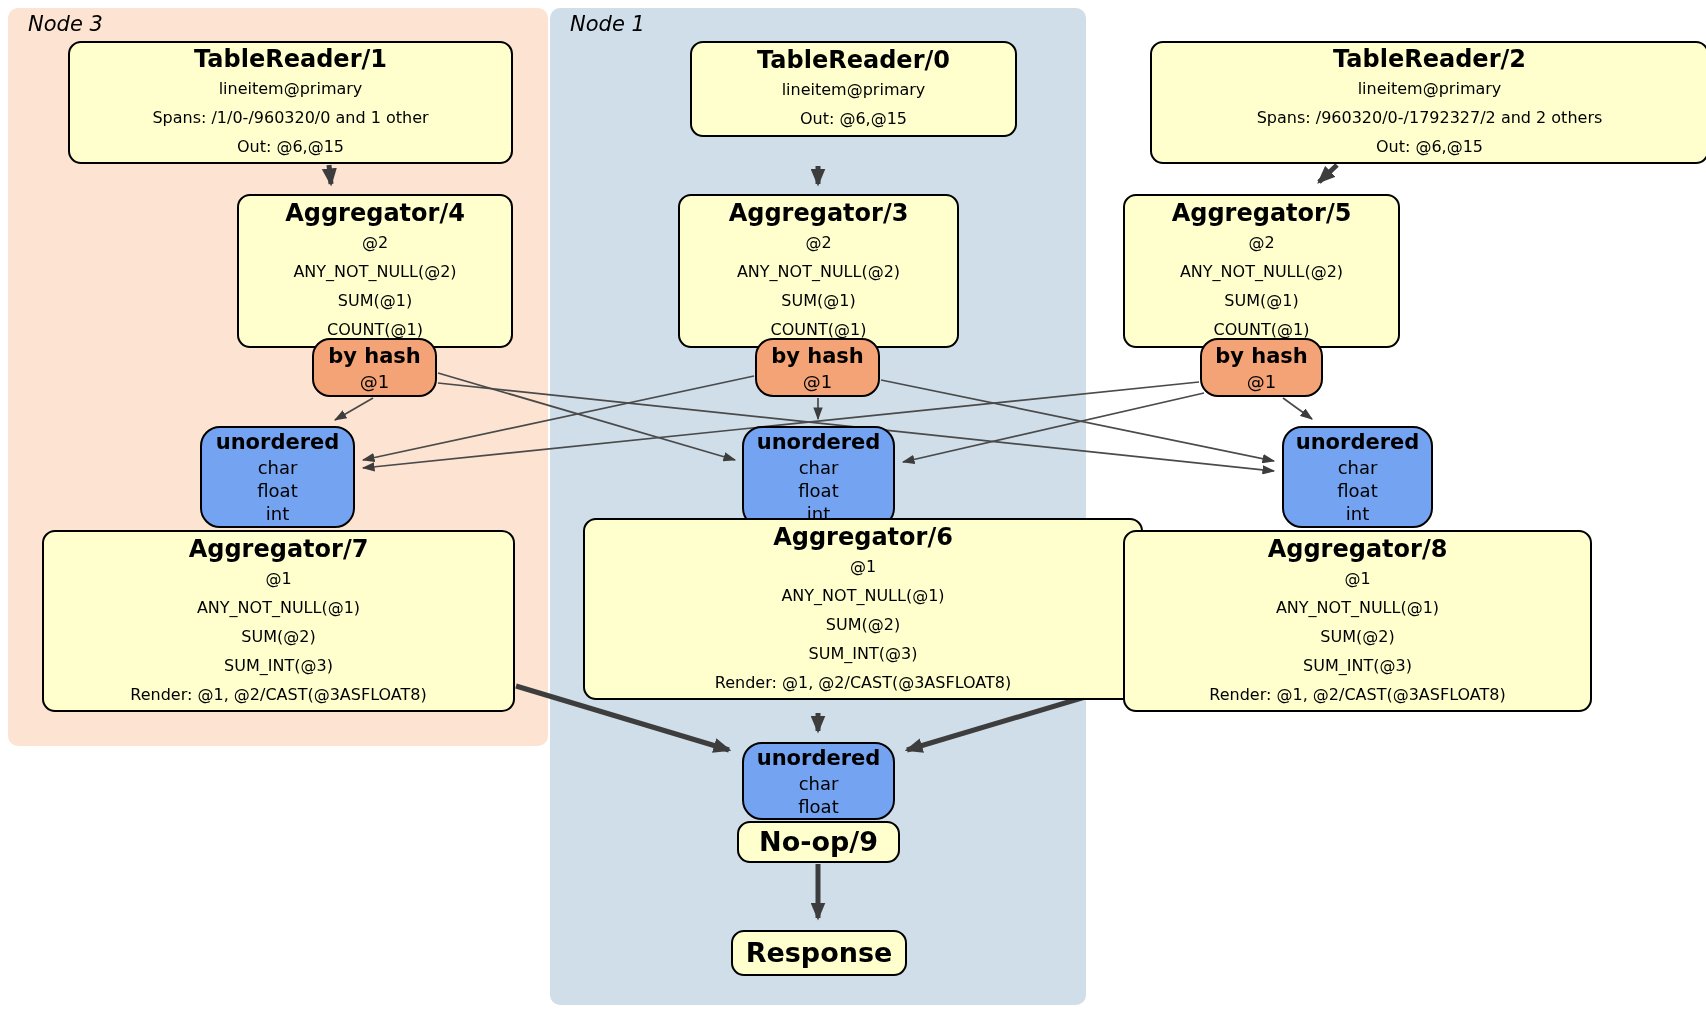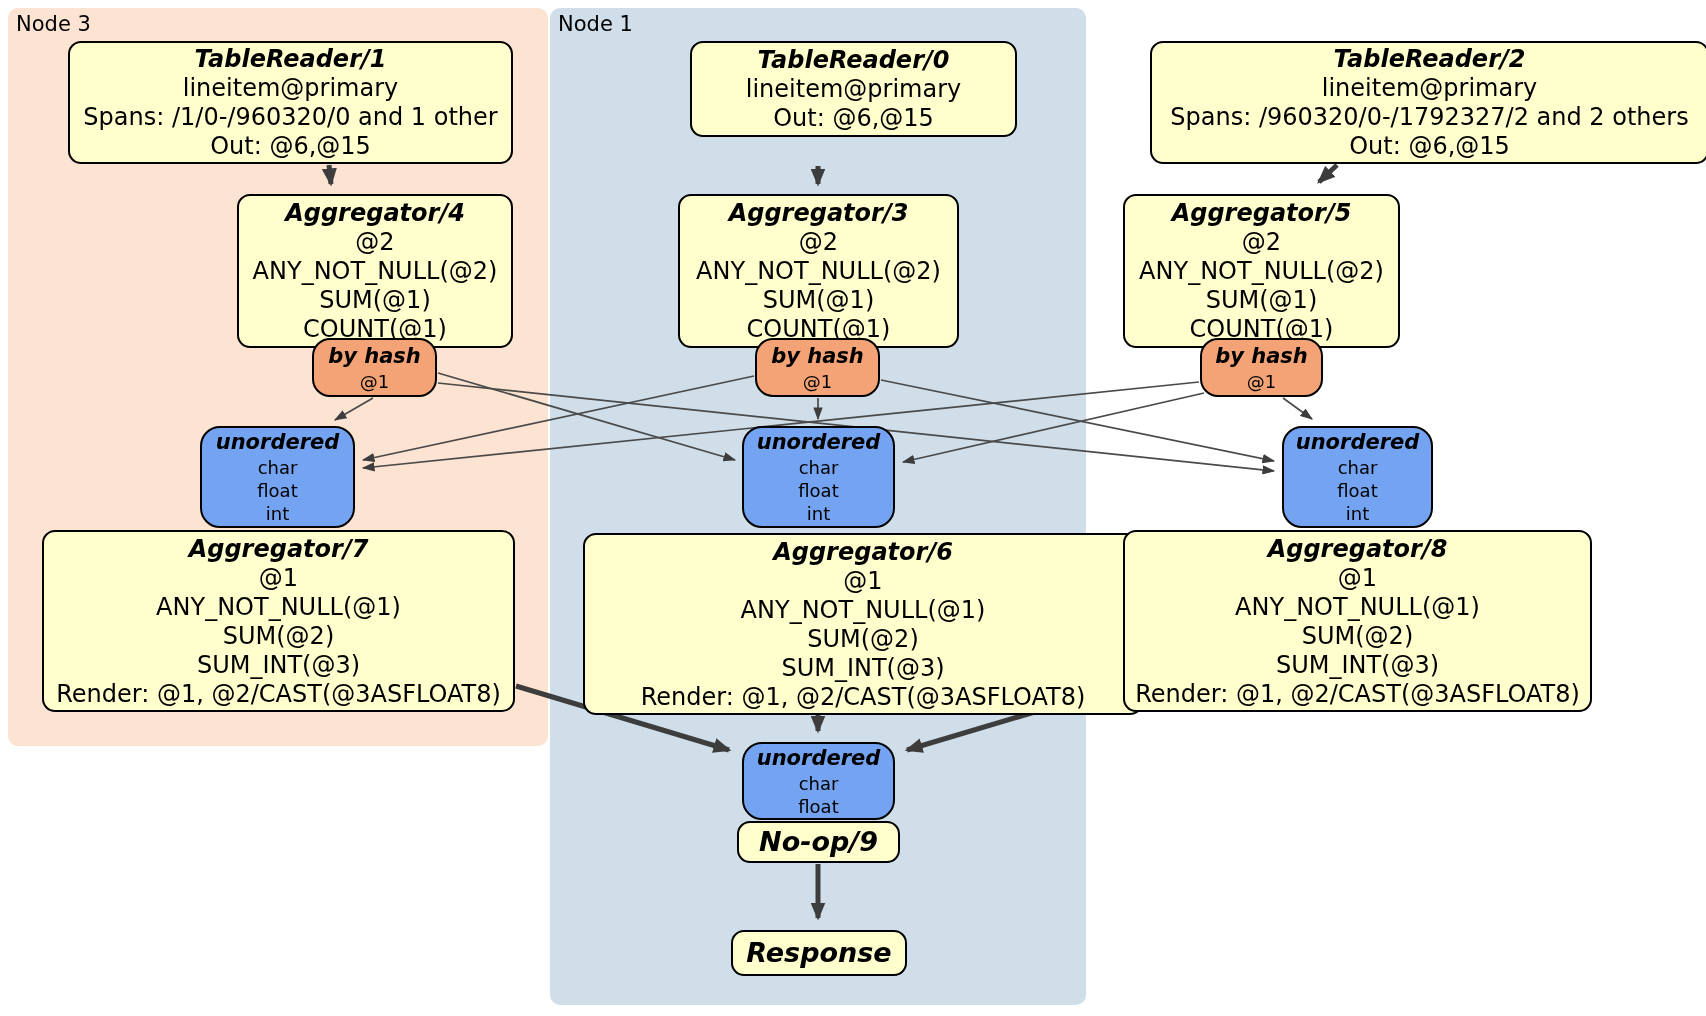--- a/index.html
+++ b/index.html
@@ -12,7 +12,7 @@
   .cluster-node3{left:8px;top:8px;width:540px;height:738px;background:#fce3d2;}
   .cluster-node1{left:550px;top:8px;width:536px;height:997px;background:#cfdee9;}
   .cluster-node2{left:1094px;top:8px;width:604px;height:738px;background:#e9f0fa;}
-  .cluster-label{position:absolute;left:8px;top:4px;font-size:21px;}
+  .cluster-label{position:absolute;left:20px;top:4px;font-size:21px;font-style:italic;}
   .edges{position:absolute;left:0;top:0;z-index:1;}
   .box{
     position:absolute;display:flex;flex-direction:column;justify-content:center;

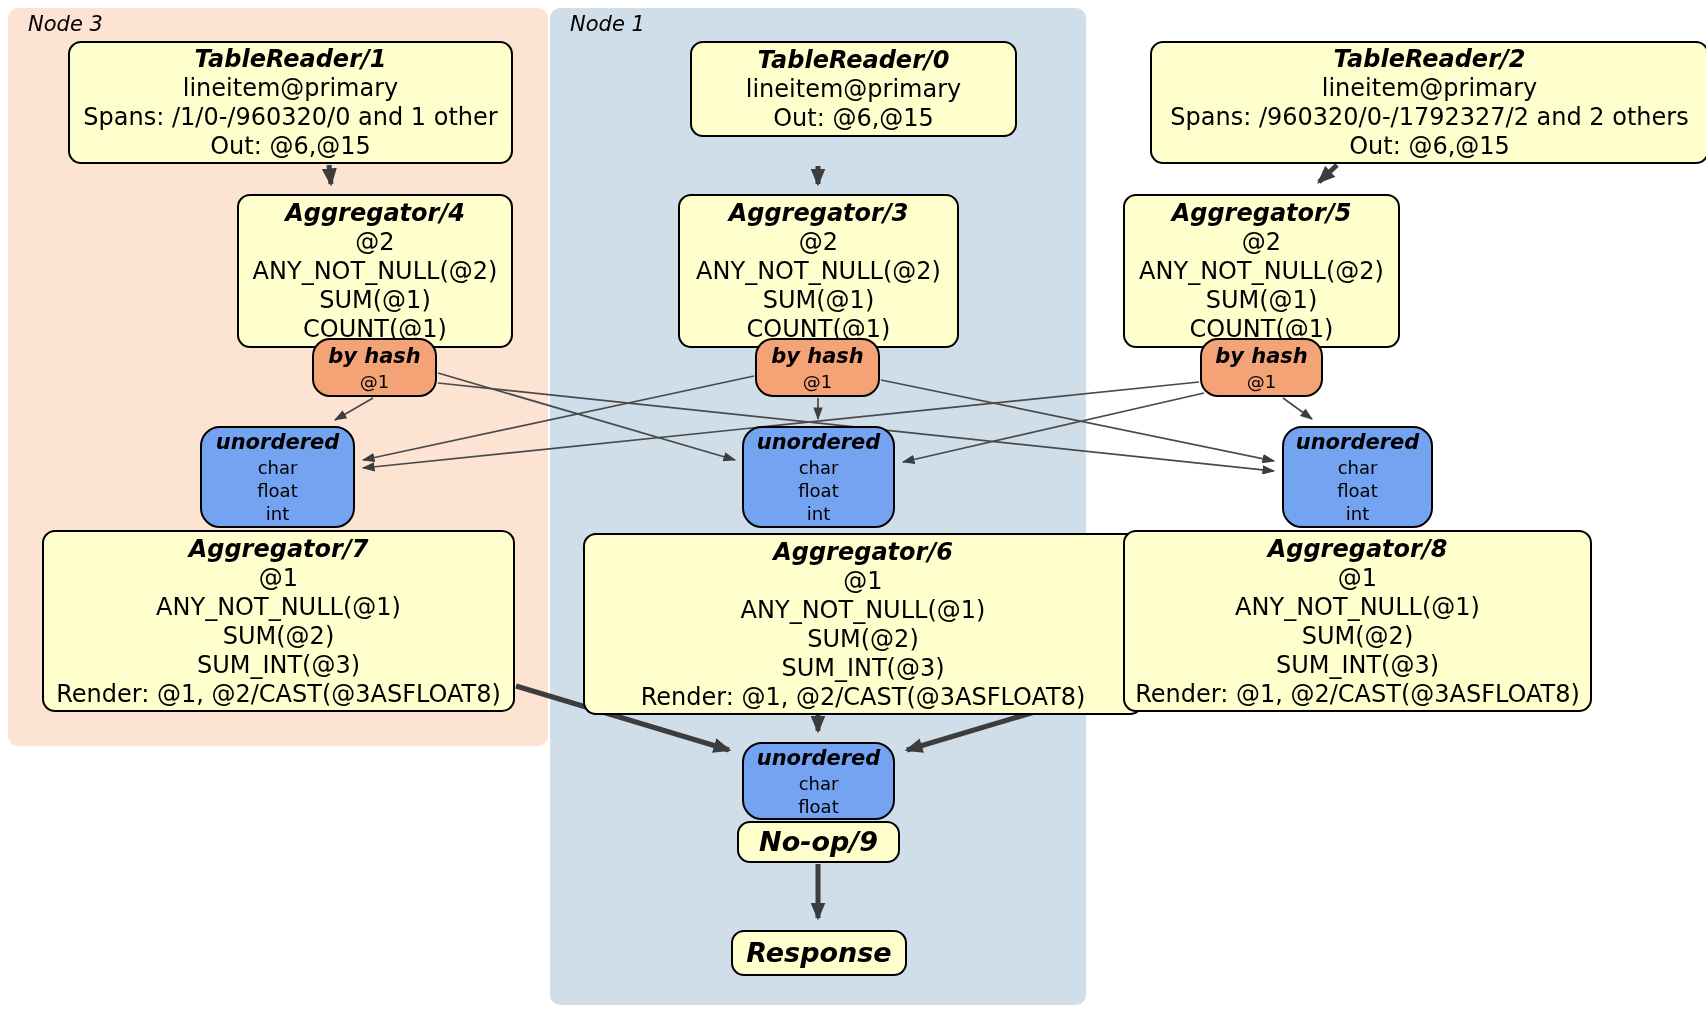--- a/index.html
+++ b/index.html
@@ -21,7 +21,7 @@
   .yellow{background:#ffffce;border-radius:13px;z-index:3;}
   .router{background:#f4a376;border-radius:18px;z-index:4;}
   .sync{background:#74a3f1;border-radius:20px;z-index:2;}
-  .title{font-weight:bold;font-size:24px;line-height:30px;white-space:nowrap;font-style:italic;}
+  .title{font-weight:bold;font-size:24px;line-height:30px;white-space:nowrap;}
   .line{font-size:24px;line-height:29px;white-space:nowrap;}
   .router .title,.sync .title{font-size:21px;line-height:27px;}
   .router .line,.sync .line{font-size:18px;line-height:23px;}

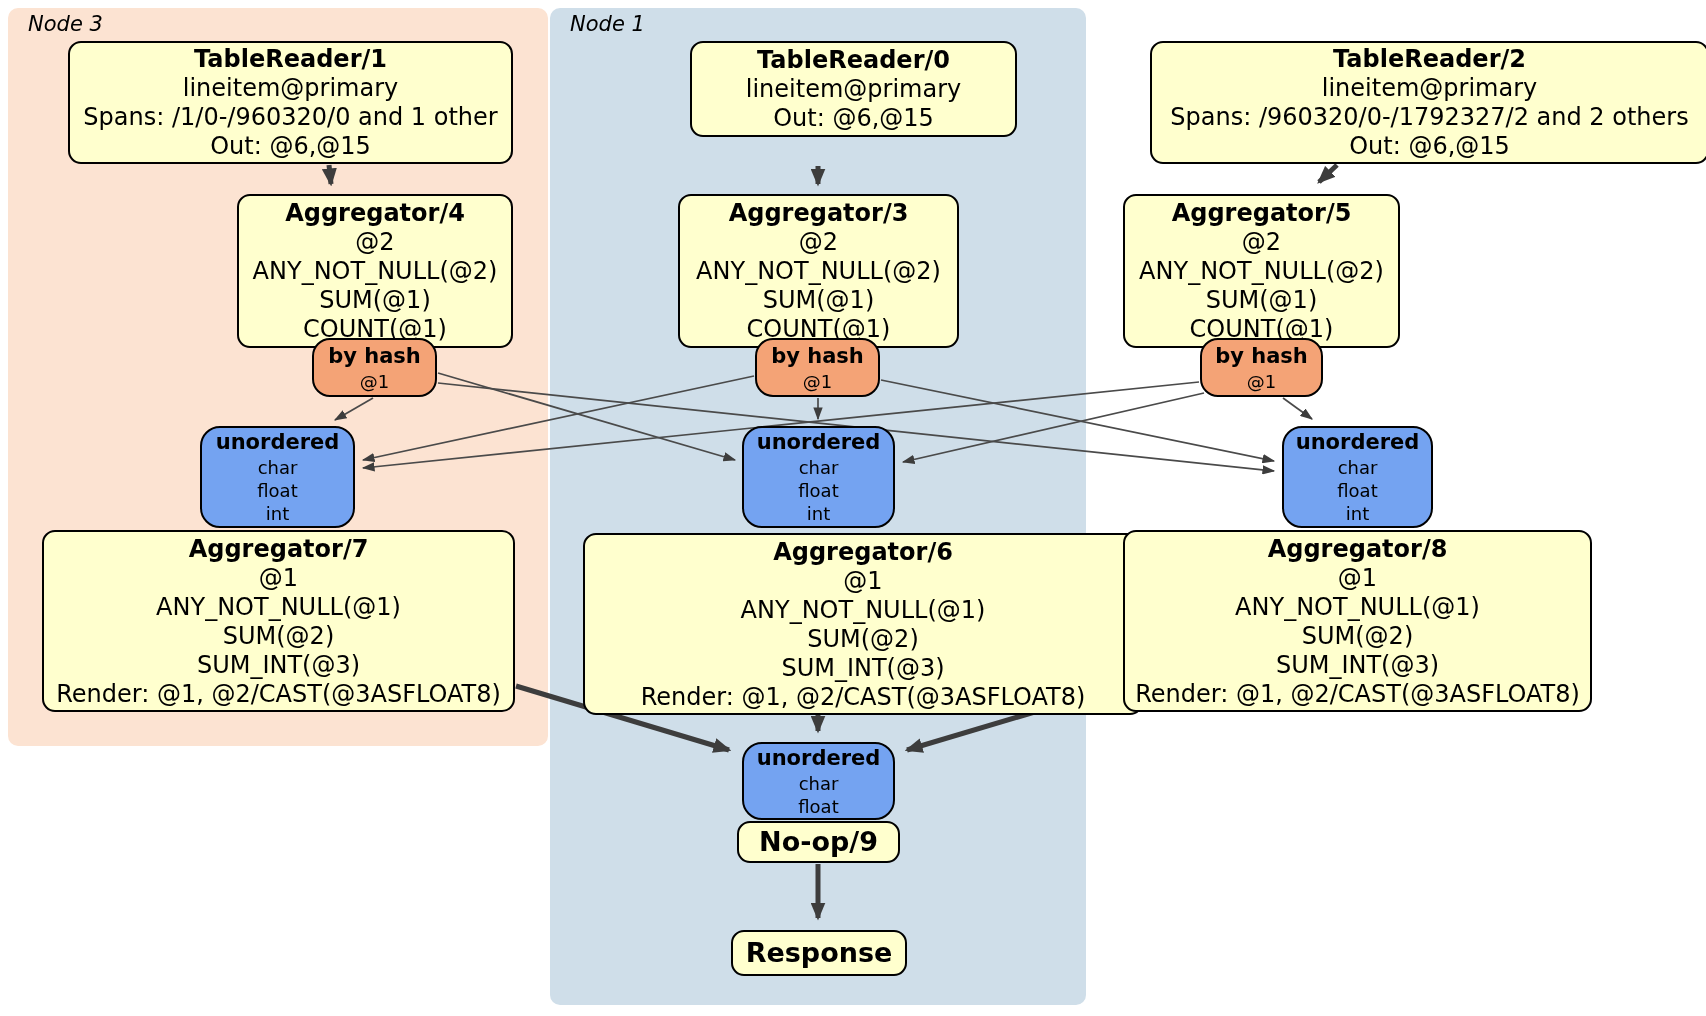--- a/index.html
+++ b/index.html
@@ -22,7 +22,7 @@
   .router{background:#f4a376;border-radius:18px;z-index:4;}
   .sync{background:#74a3f1;border-radius:20px;z-index:2;}
   .title{font-weight:bold;font-size:24px;line-height:30px;white-space:nowrap;}
-  .line{font-size:24px;line-height:29px;white-space:nowrap;}
+  .line{font-size:16px;line-height:29px;white-space:nowrap;}
   .router .title,.sync .title{font-size:21px;line-height:27px;}
   .router .line,.sync .line{font-size:18px;line-height:23px;}
   .big .title{font-size:27px;line-height:32px;}

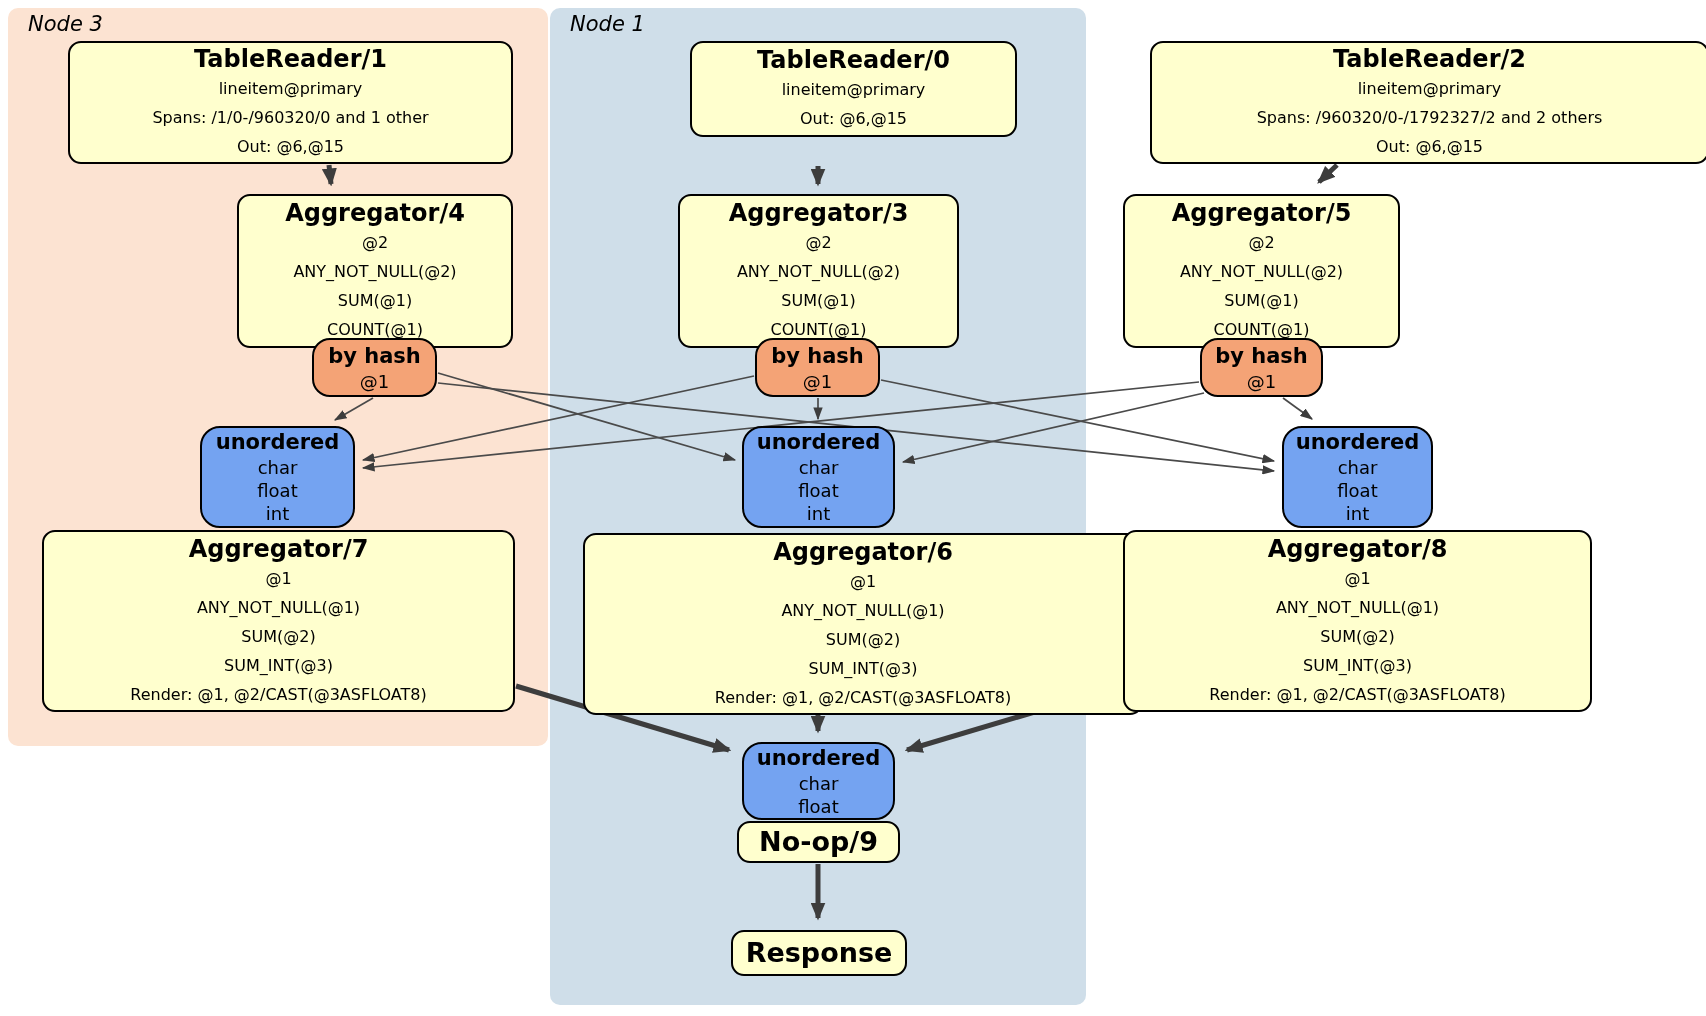--- a/index.html
+++ b/index.html
@@ -40,7 +40,7 @@
   .uoM{left:742px;top:426px;width:153px;height:102px;}
   .uoR{left:1282px;top:426px;width:151px;height:102px;}
   .agg7{left:42px;top:530px;width:473px;height:182px;}
-  .agg6{left:583px;top:533px;width:560px;height:182px;}
+  .agg6{left:583px;top:518px;width:560px;height:182px;}
   .agg8{left:1123px;top:530px;width:469px;height:182px;}
   .uoF{left:742px;top:742px;width:153px;height:78px;}
   .noop{left:737px;top:821px;width:163px;height:42px;}

